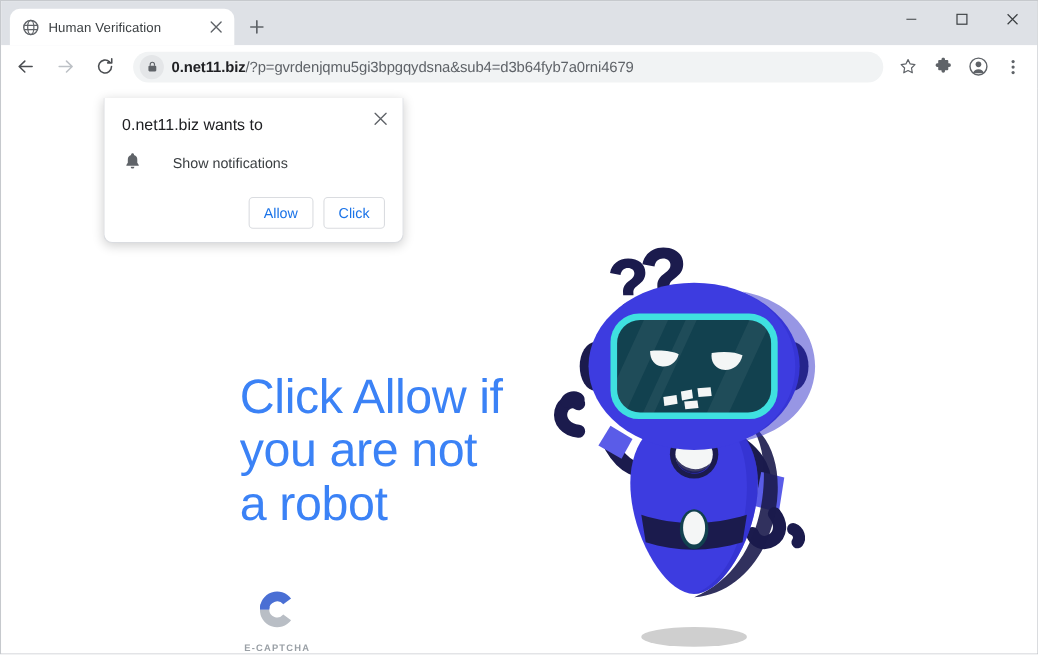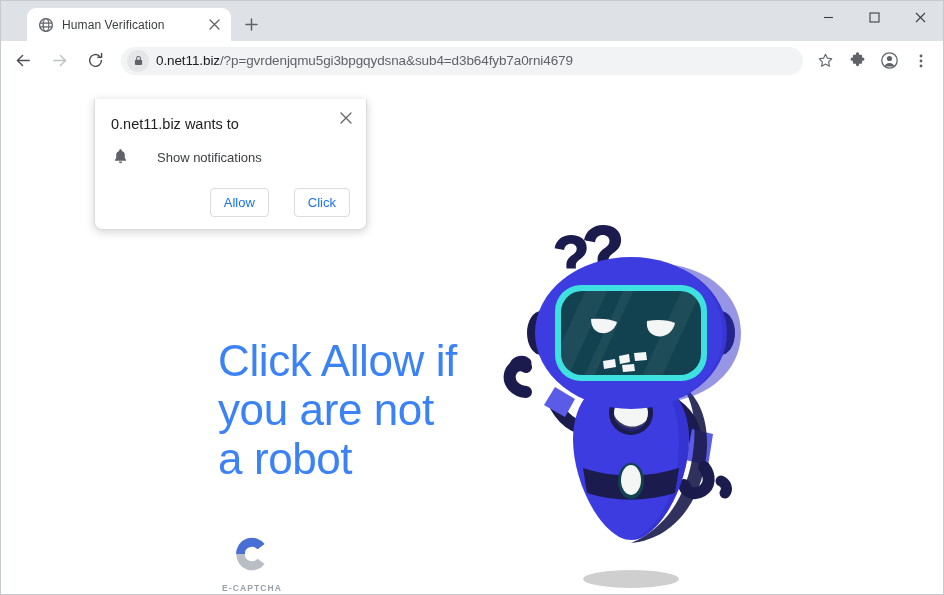--- a/index.html
+++ b/index.html
@@ -52,7 +52,6 @@
     padding: 0 9px 0 11px;
     box-sizing: border-box;
     gap: 8px;
-    margin-left: 18px;
   }
   .tab-favicon {
     width: 16px;

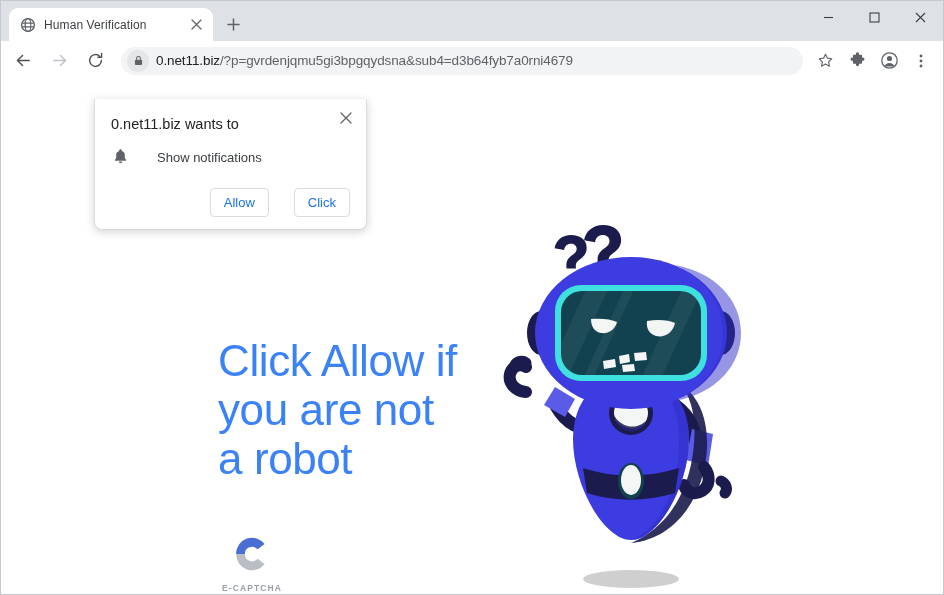--- a/index.html
+++ b/index.html
@@ -155,7 +155,7 @@
     text-overflow: ellipsis;
     letter-spacing: -0.1px;
   }
-  .omnibox-url .url-host { color: #202124; }
+  .omnibox-url .url-host { color: #202124; font-weight: bold; }
   .toolbar-icon {
     width: 28px;
     height: 28px;

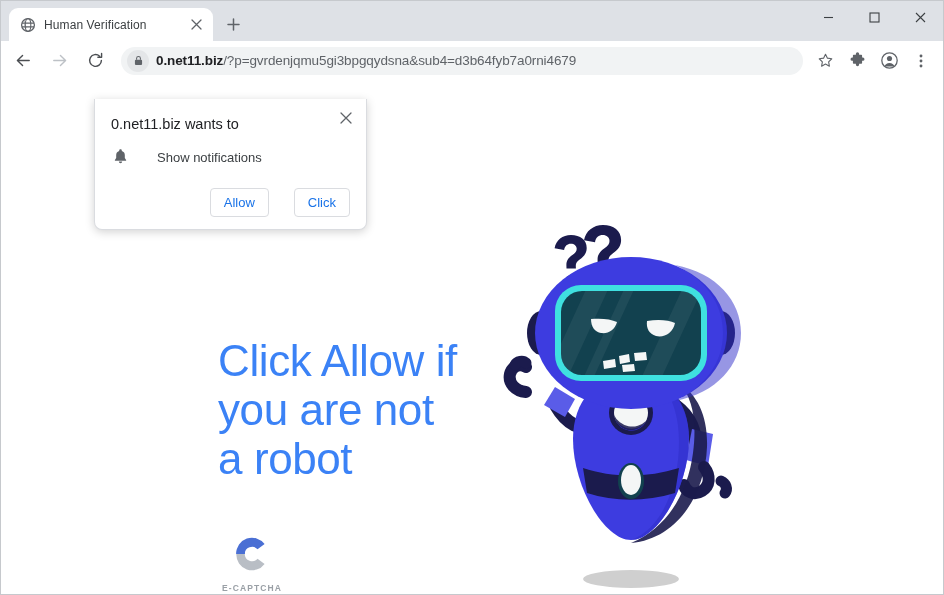--- a/index.html
+++ b/index.html
@@ -179,7 +179,7 @@
   .perm-bubble {
     position: absolute;
     left: 93px;
-    top: 18px;
+    top: 8px;
     width: 273px;
     background: #ffffff;
     border: 1px solid #dadce0;

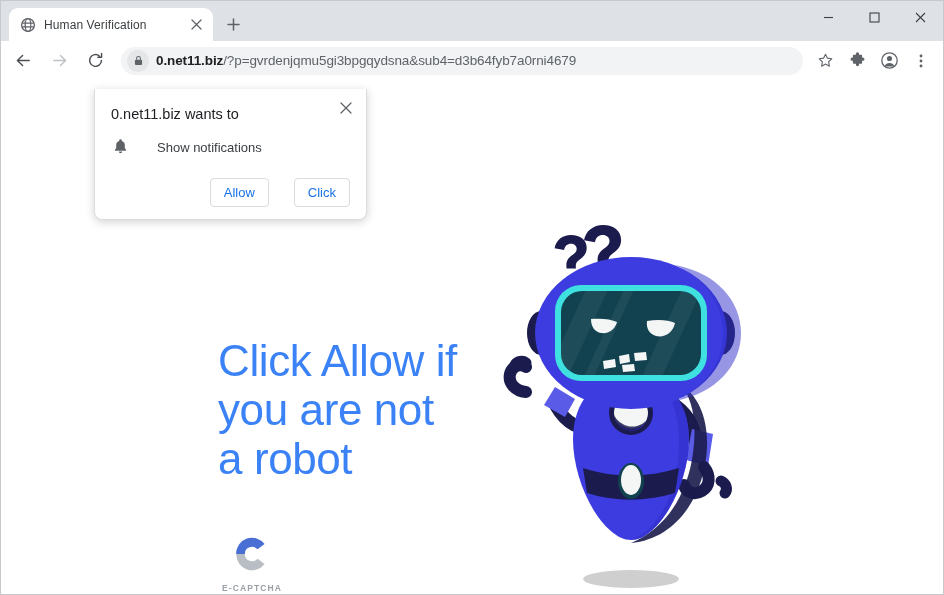--- a/index.html
+++ b/index.html
@@ -238,7 +238,6 @@
     display: flex;
     align-items: center;
     justify-content: center;
-    margin-left: 16px;
   }
 
   

